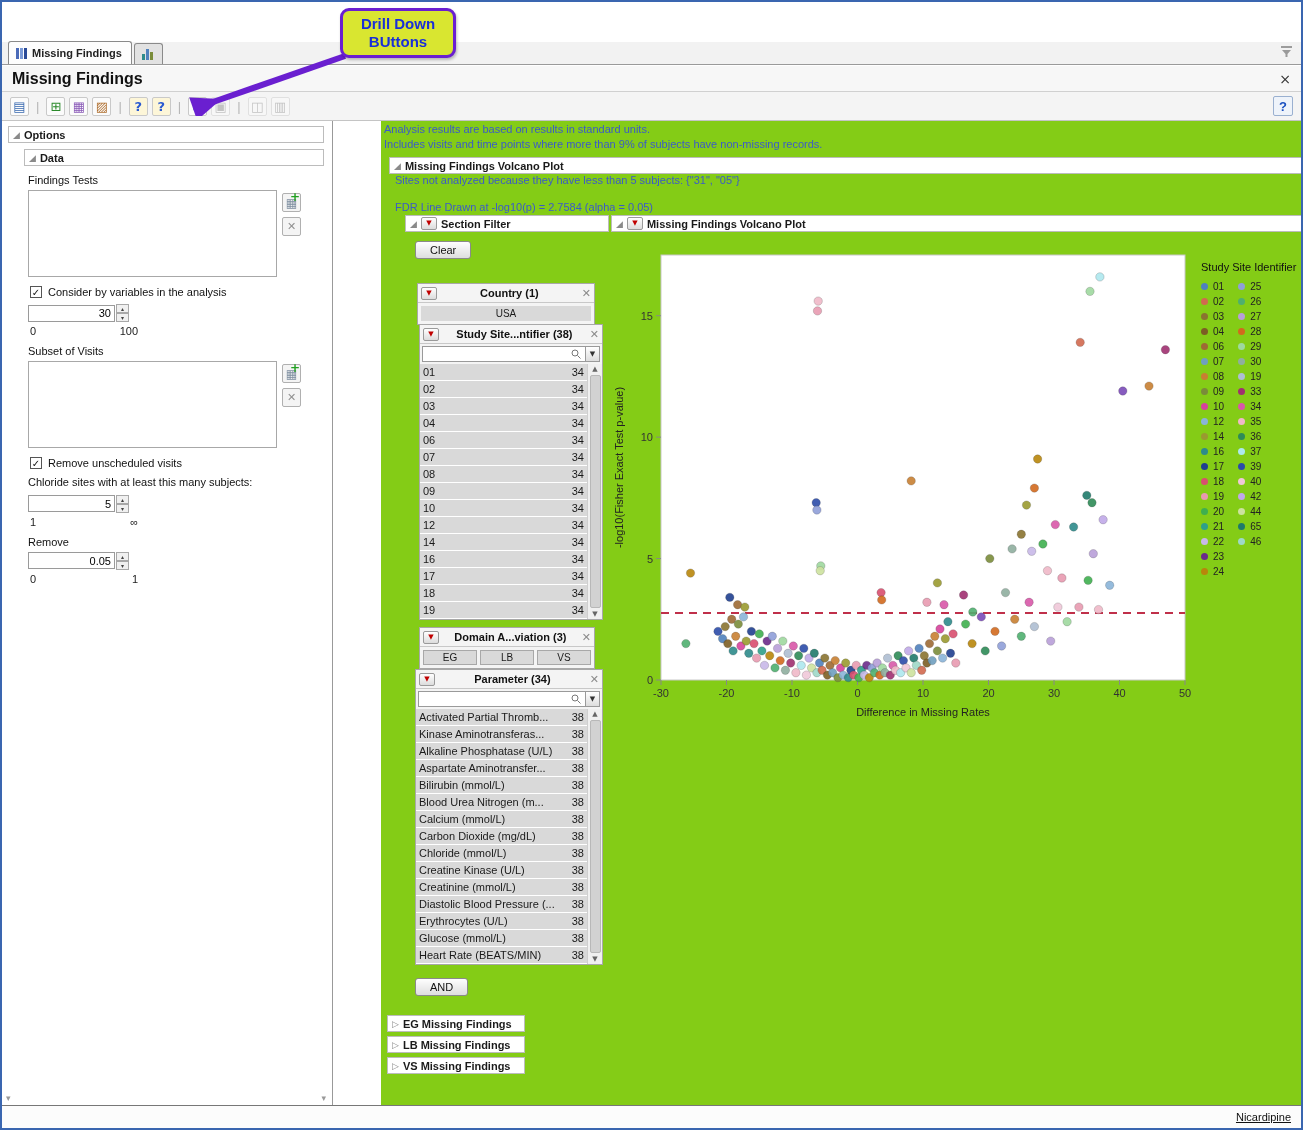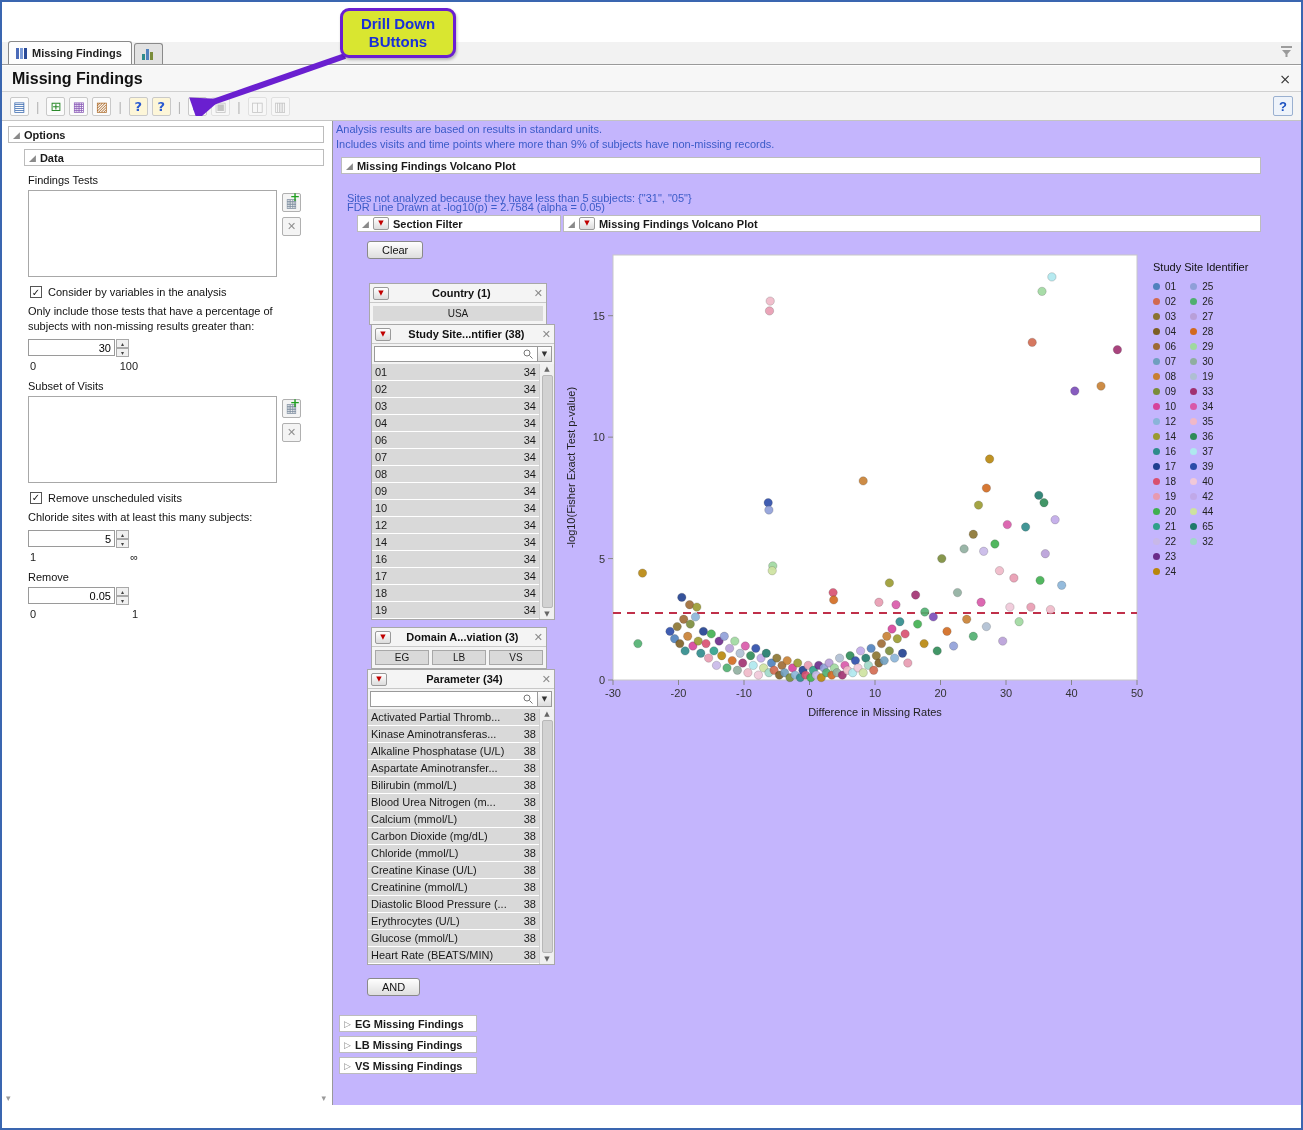--- a/index.html
+++ b/index.html
@@ -37,7 +37,7 @@
   
   .content { position:absolute; left:0; top:119px; right:0; bottom:23px; display:flex; background:#fff; }
   .options { width:331px; border-right:1px solid #999; position:relative; background:#fff; padding:5px 8px 0 6px; font-size:11px; color:#111; }
-  .main { flex:1; position:relative; background:#c4b5fd; overflow:hidden; }
+  .main { flex:1; position:relative; background:#84cc16; overflow:hidden;margin-left:48px; }
 
   
   .outline { display:flex; align-items:center; gap:4px; border:1px solid #bcbcbc; background:#fff; height:17px; padding:0 4px; font-size:11px; }

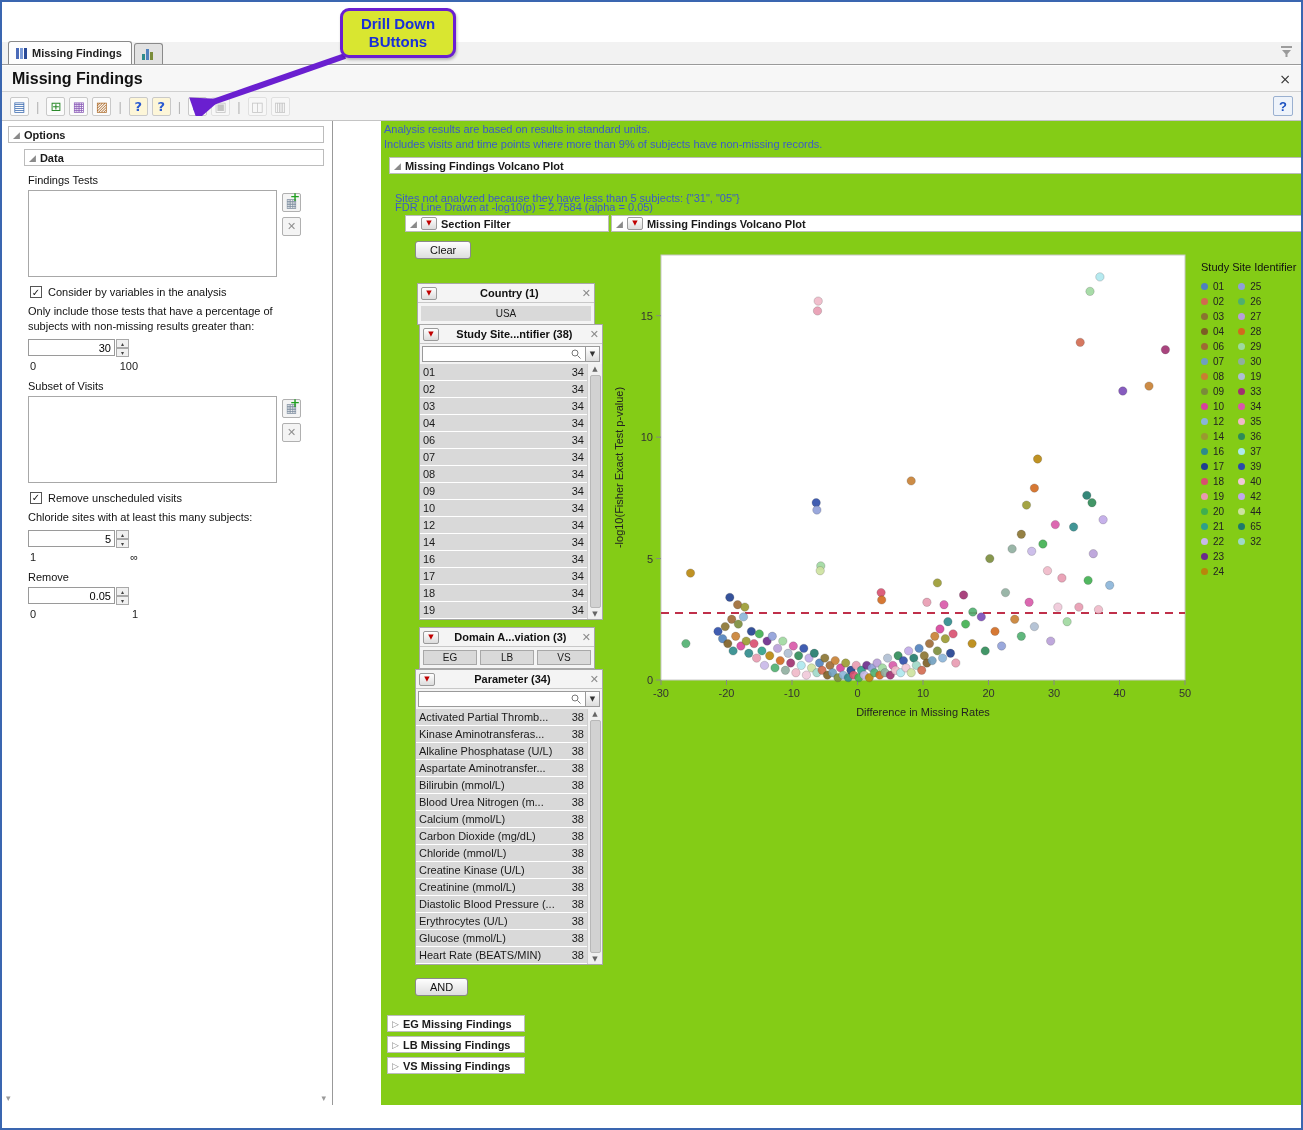--- a/index.html
+++ b/index.html
@@ -267,7 +267,7 @@
         <span class="otitle">Missing Findings Volcano Plot</span>
       </div>
 
-      <div class="note" style="left:14px; top:71px">Sites not analyzed because they have less than 5 subjects: {"31", "05"}</div>
+      <div class="note" style="left:14px; top:53px">Sites not analyzed because they have less than 5 subjects: {"31", "05"}</div>
       <div class="note" style="left:14px; top:80px">FDR Line Drawn at -log10(p) = 2.7584 (alpha = 0.05)</div>
 
       <div class="outline" style="position:absolute; left:24px; top:94px; width:204px">

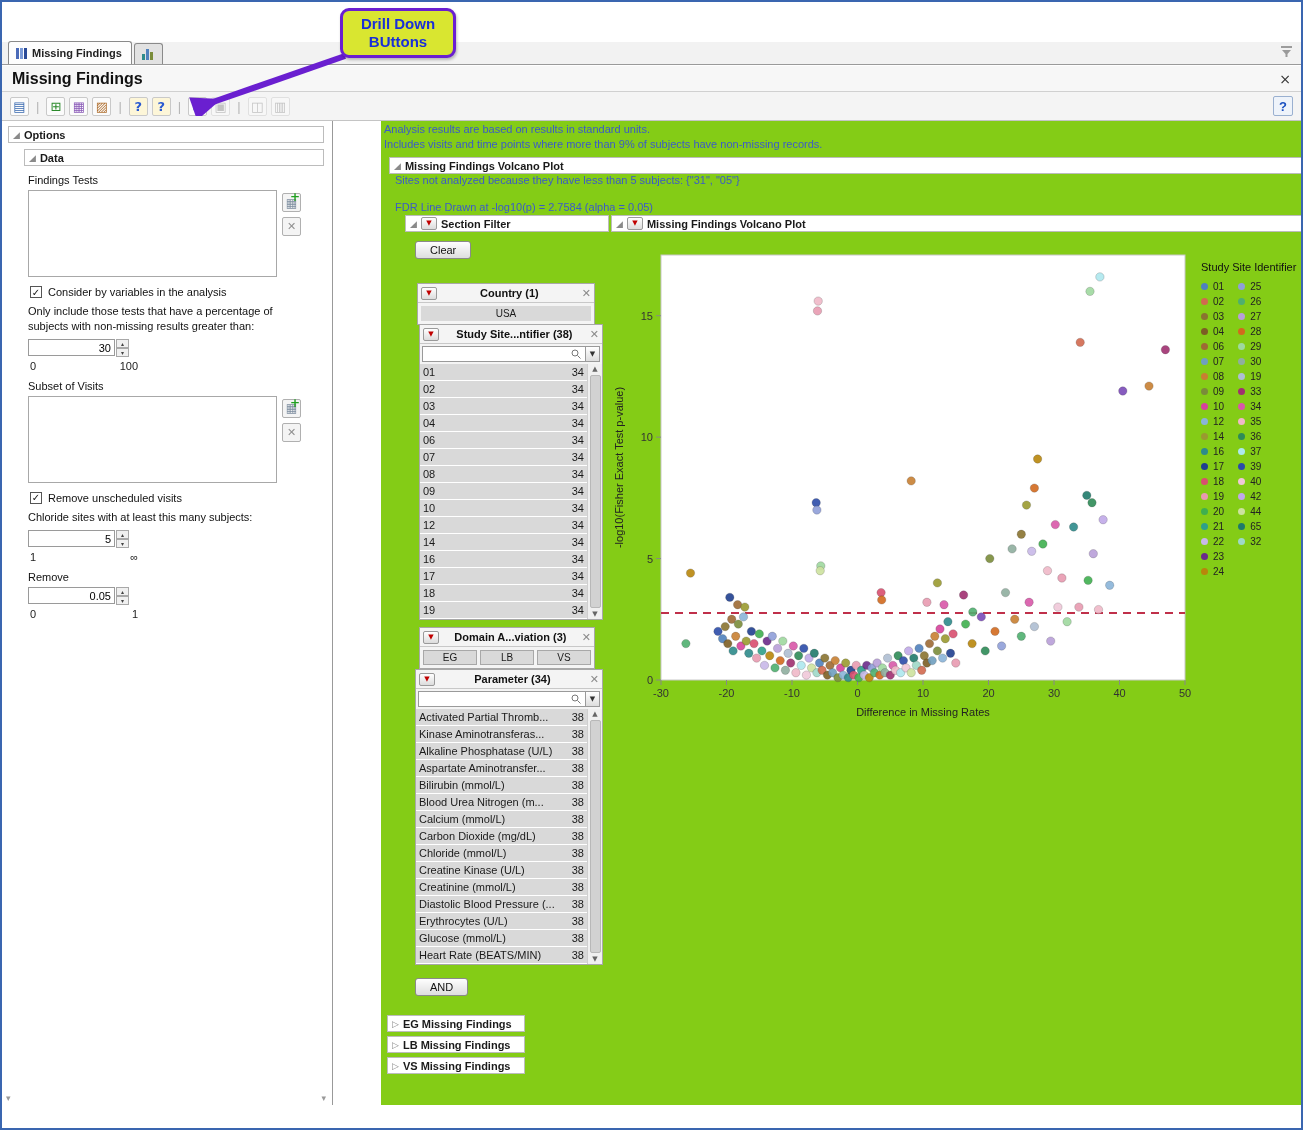--- a/index.html
+++ b/index.html
@@ -200,7 +200,6 @@
           <span>Consider by variables in the analysis</span>
         </div>
 
-        <div class="ptext">Only include those tests that have a percentage of subjects with non-missing results greater than:</div>
         <div class="numrow">
           <input class="num" value="30" style="">
           <span class="spin">

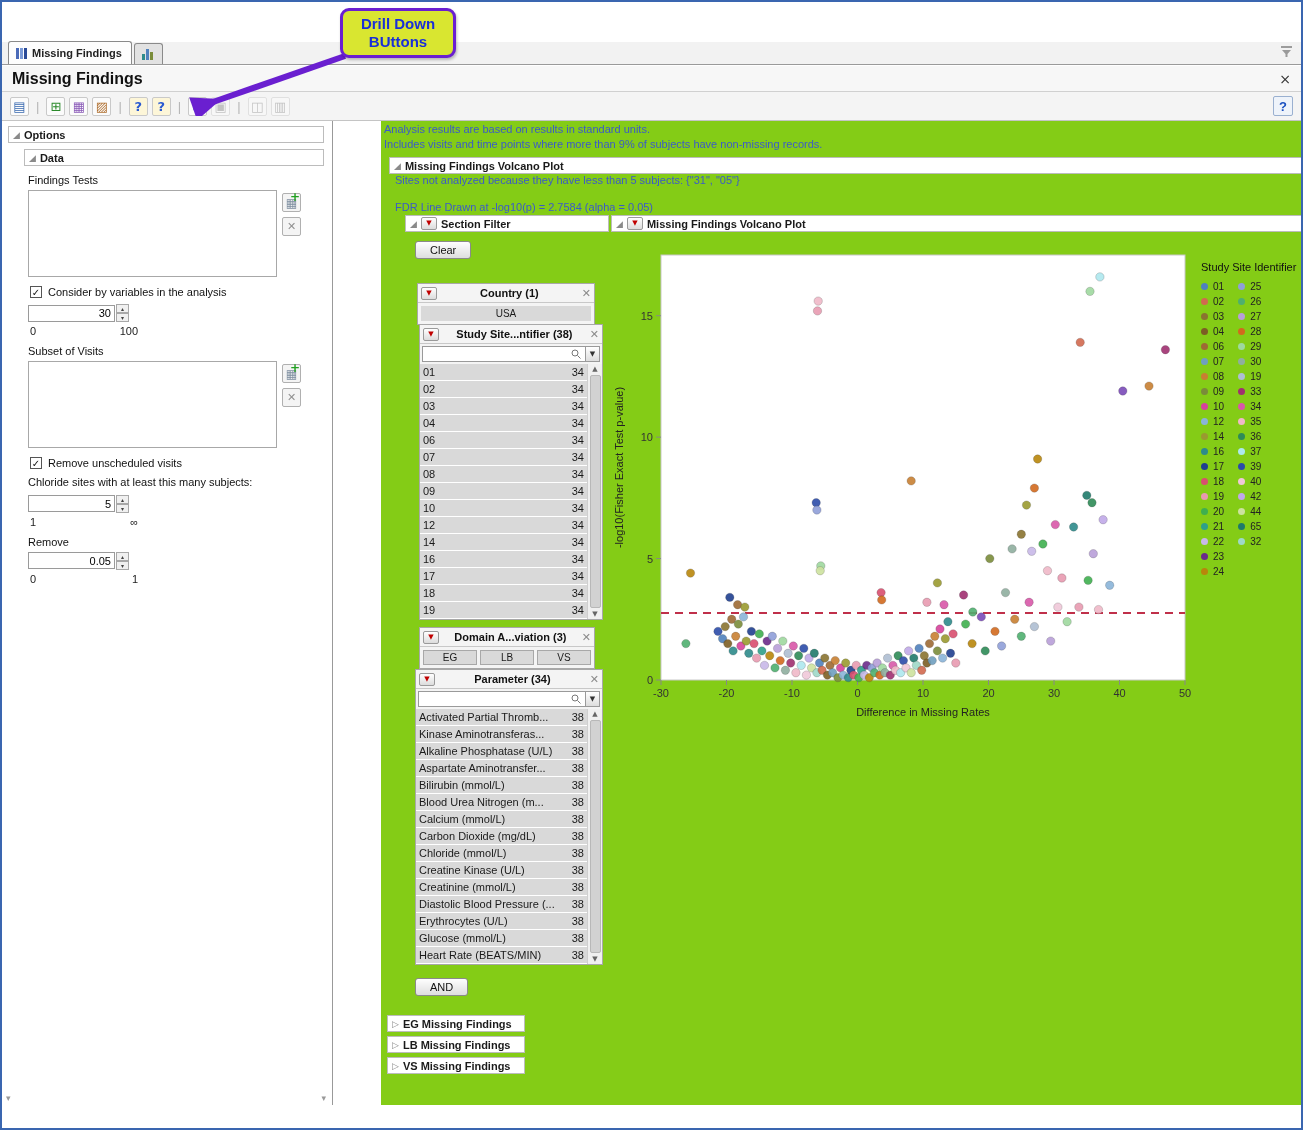--- a/index.html
+++ b/index.html
@@ -833,7 +833,7 @@
               </div>
               <div class="legend-row">
                 <span class="ldot" style="background: rgb(159, 216, 200);"></span>
-                <span>32</span>
+                <span>46</span>
               </div>
             </div>
         </div>

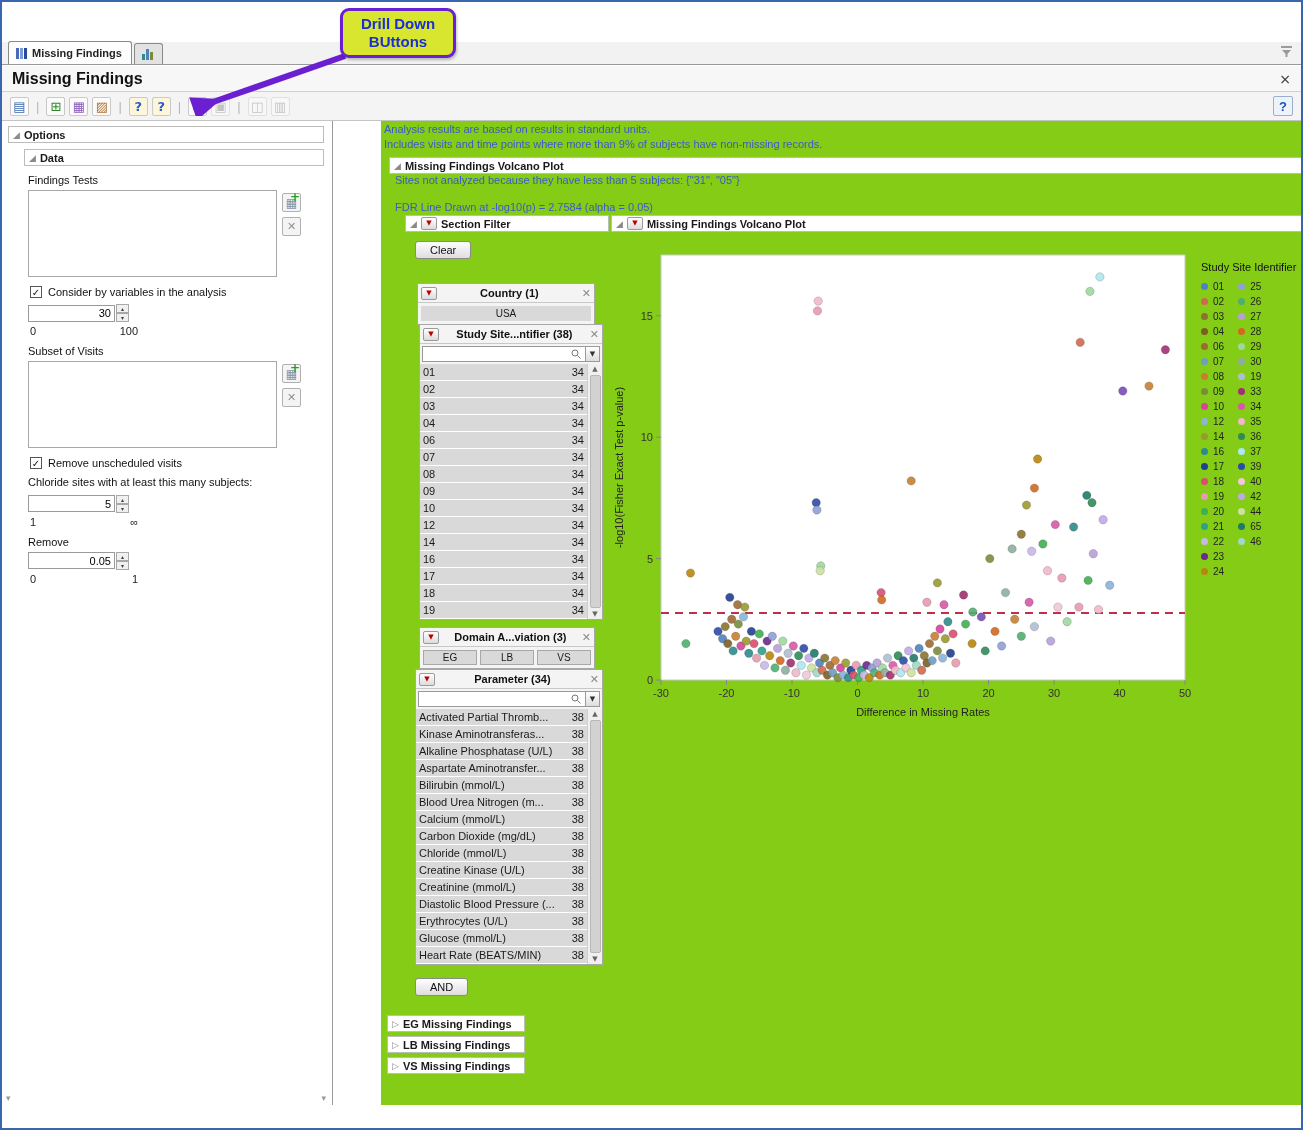--- a/index.html
+++ b/index.html
@@ -856,6 +856,9 @@
     </div>
   </div>
 
+  <div class="statusbar">
+    <span>Nicardipine</span>
+  </div>
 
   <div class="helpbtn" style="position:absolute; right:8px; top:94px">?</div>
 </div>

